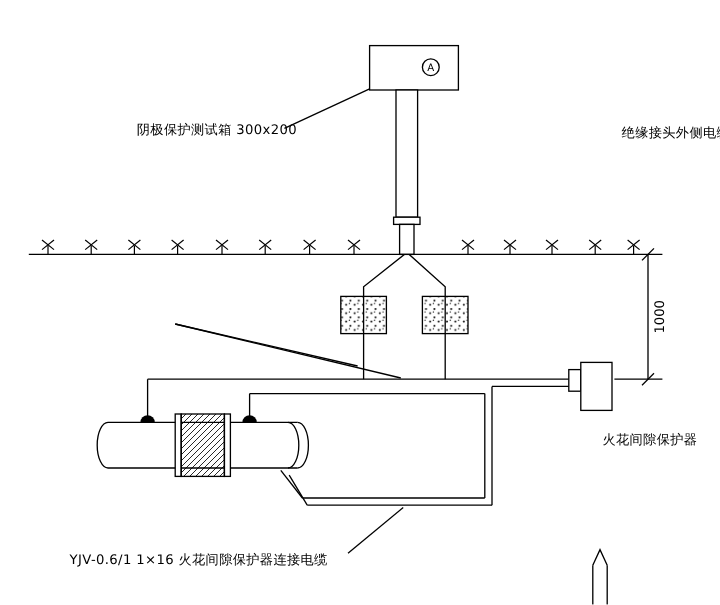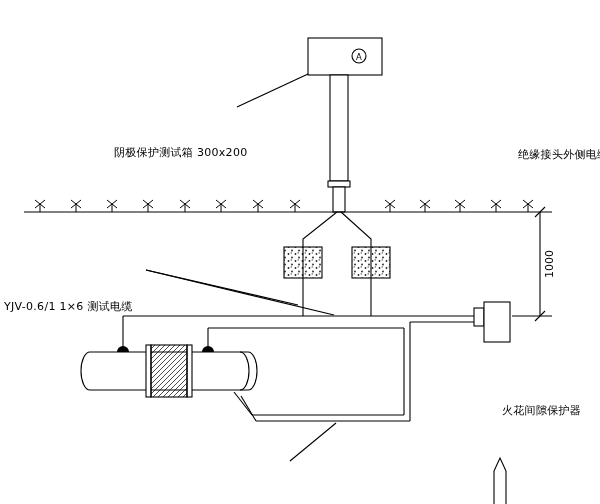--- a/index.html
+++ b/index.html
@@ -10,7 +10,7 @@
   .diagram { position:absolute; left:0; top:0; }
   .lbl {
     position:absolute; font-size:11px; line-height:13px; color:#000;
-    white-space:nowrap; letter-spacing:0.3px;margin-top:44px;
+    white-space:nowrap; letter-spacing:0.3px;
   }
   .watermark {
     position:absolute; left:52px; top:204px; width:540px;

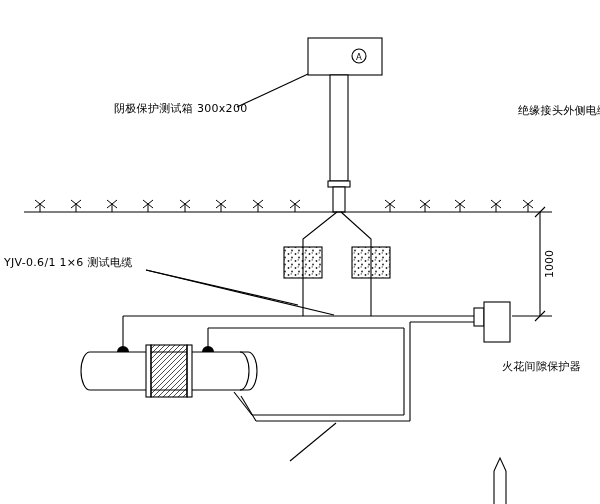--- a/index.html
+++ b/index.html
@@ -153,7 +153,6 @@
 
   <div class="lbl" style="left:518px; top:104px;">绝缘接头外侧电缆</div>
 
-  <div class="lbl" style="left:4px; top:256px;">YJV-0.6/1 1×6  测试电缆</div>
 
   <div class="lbl" style="left:502px; top:360px;">火花间隙保护器</div>
 

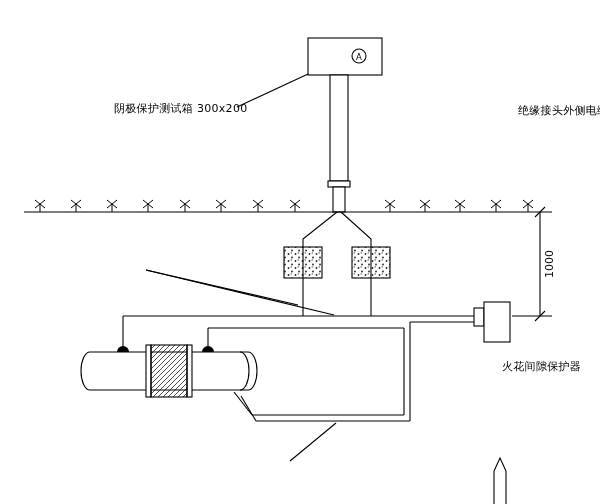--- a/index.html
+++ b/index.html
@@ -156,6 +156,7 @@
 
   <div class="lbl" style="left:502px; top:360px;">火花间隙保护器</div>
 
+  <div class="lbl" style="left:58px; top:460px;">YJV-0.6/1 1×16  火花间隙保护器连接电缆</div>
 
 
 </div>

